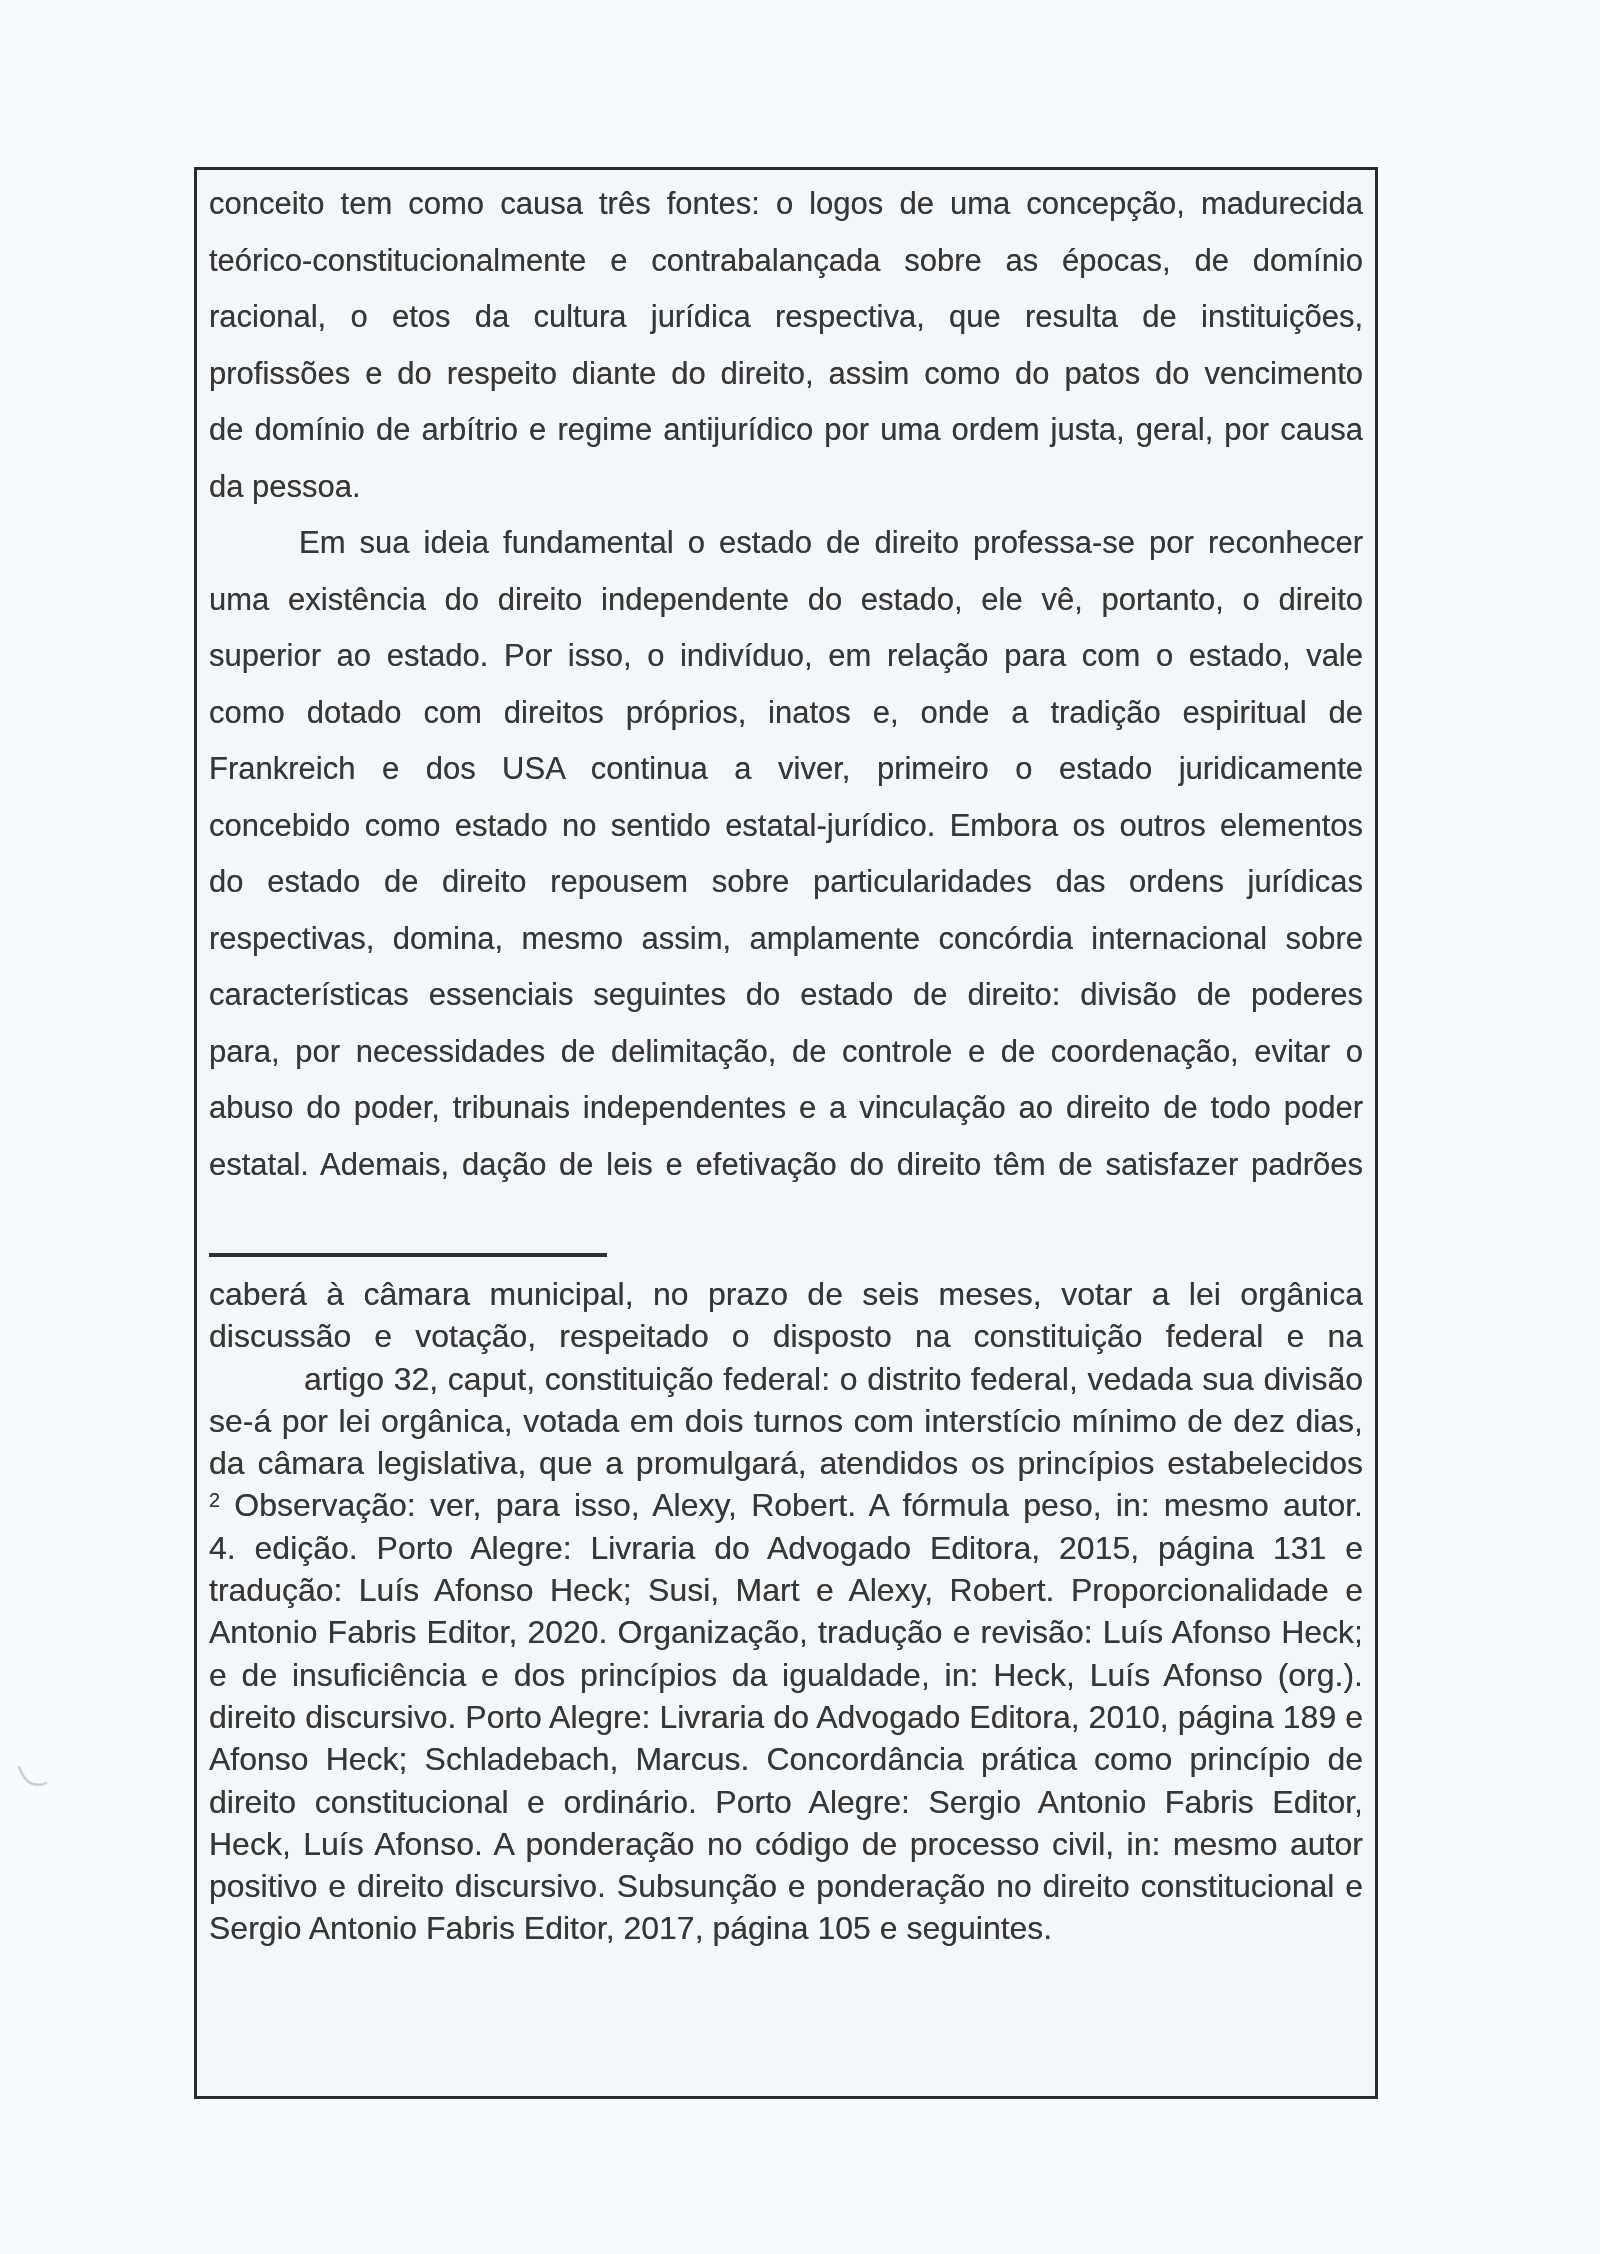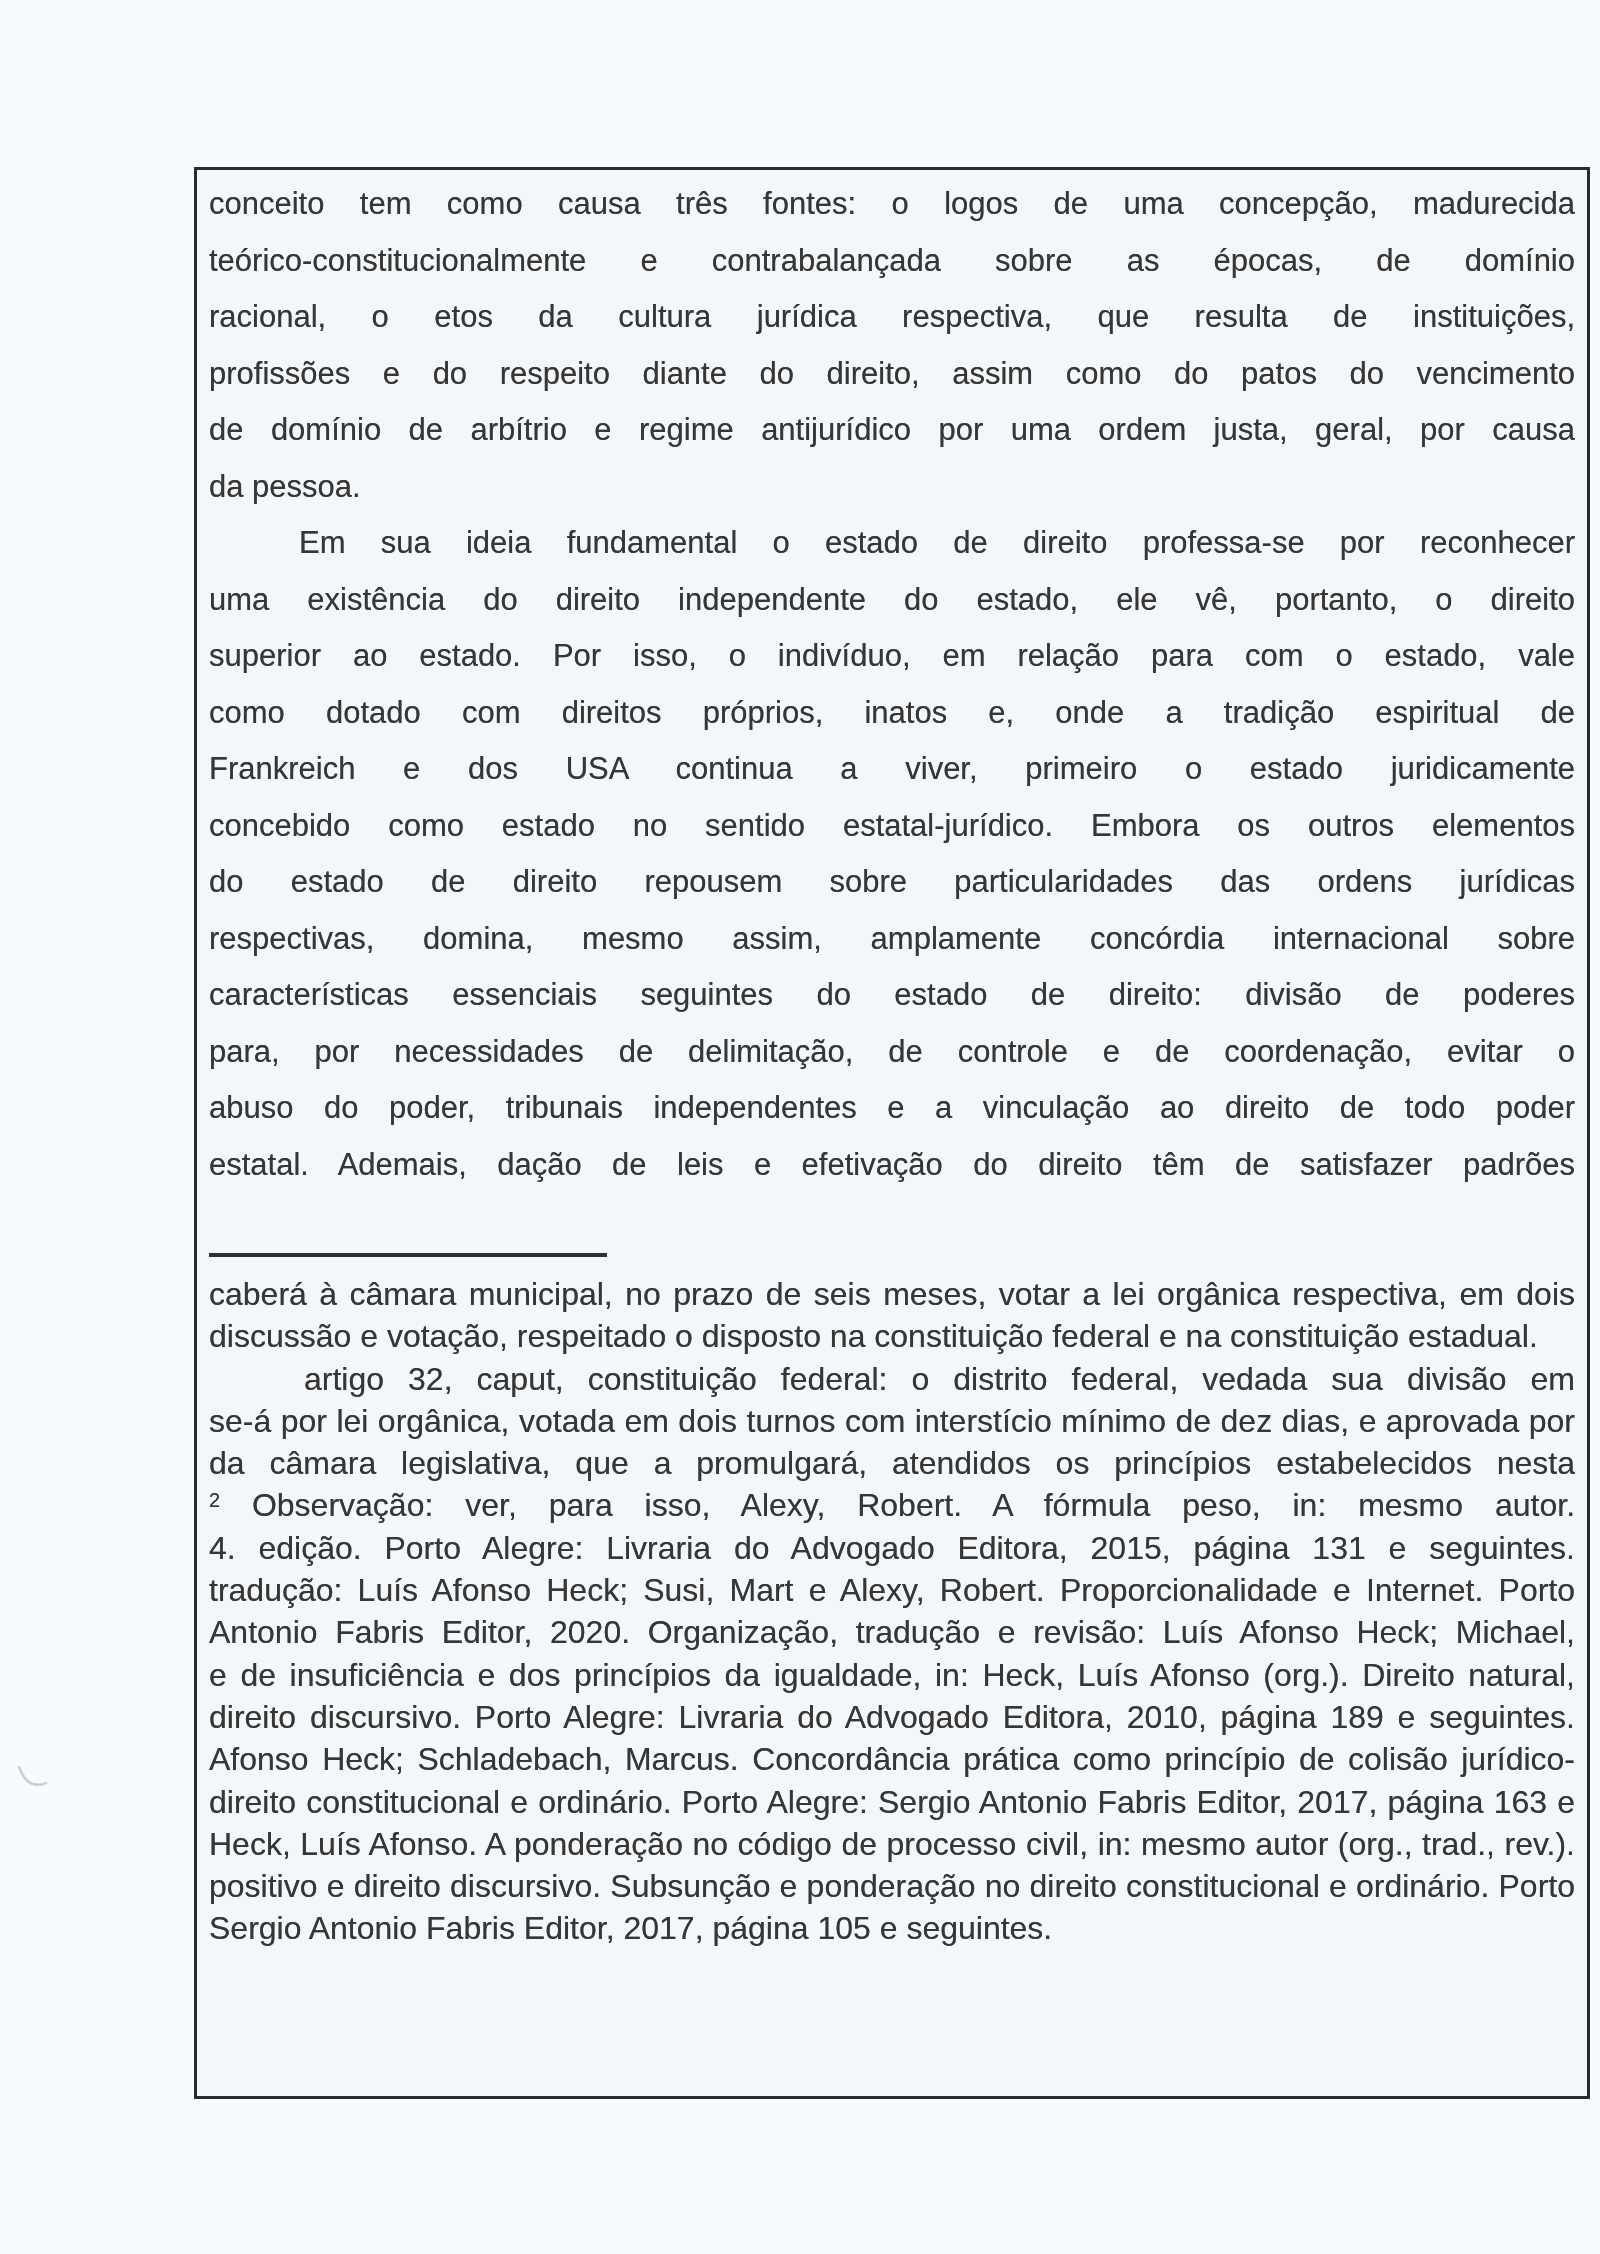--- a/index.html
+++ b/index.html
@@ -17,7 +17,7 @@
     overflow:hidden;
   }
   .frame{
-    position:absolute;left:194px;top:167px;width:1396px;height:1932px;
+    position:absolute;left:194px;top:167px;width:1184px;height:1932px;
     box-sizing:border-box;border:3px solid var(--border);
     background:var(--box-bg);
     padding:6px 12px 8px 12px;overflow:hidden;

